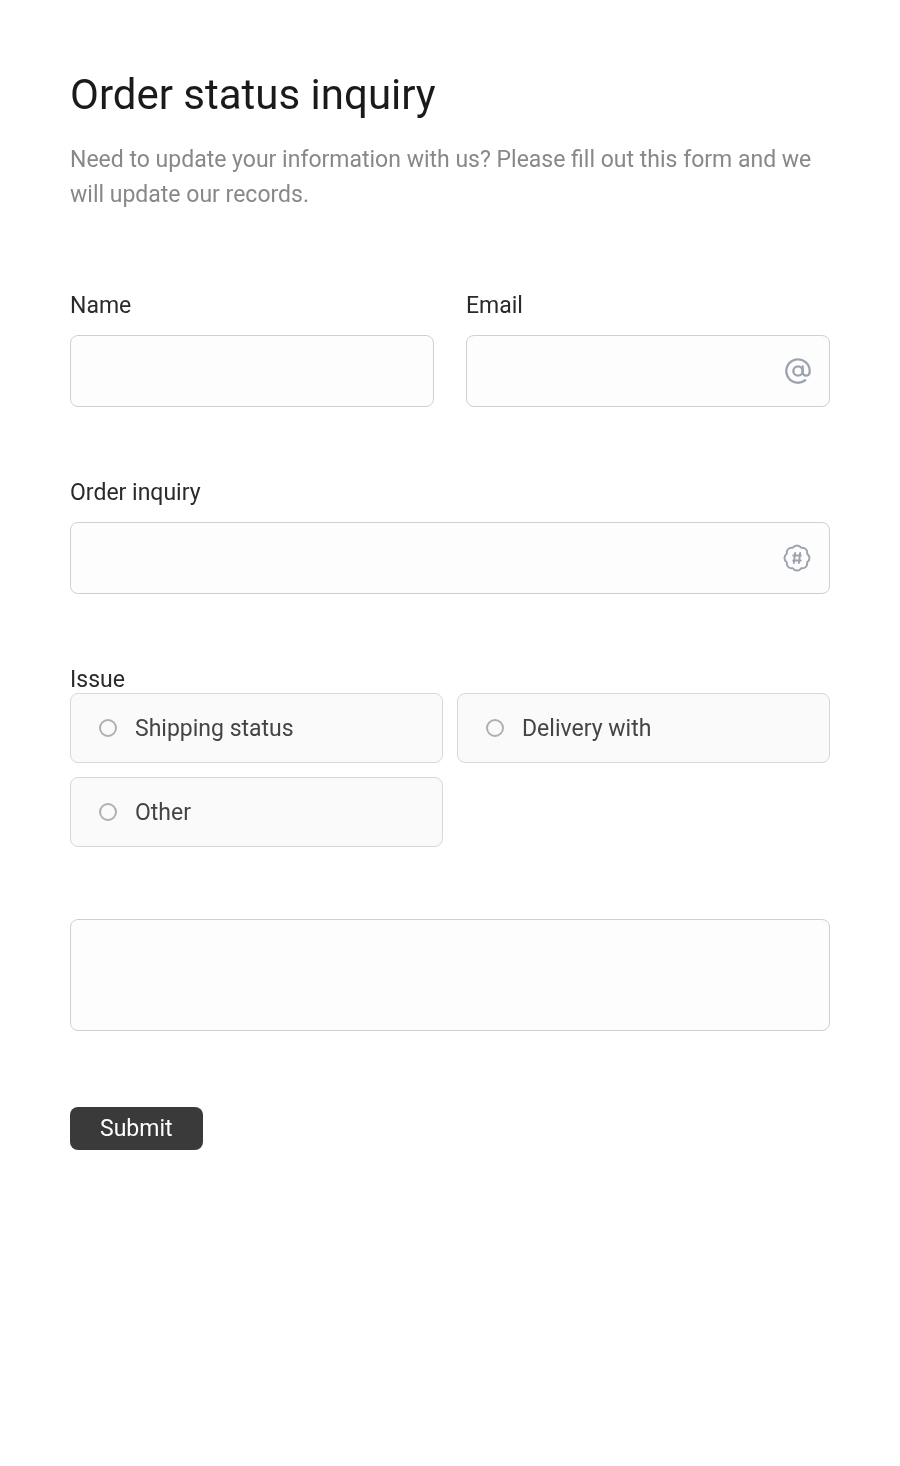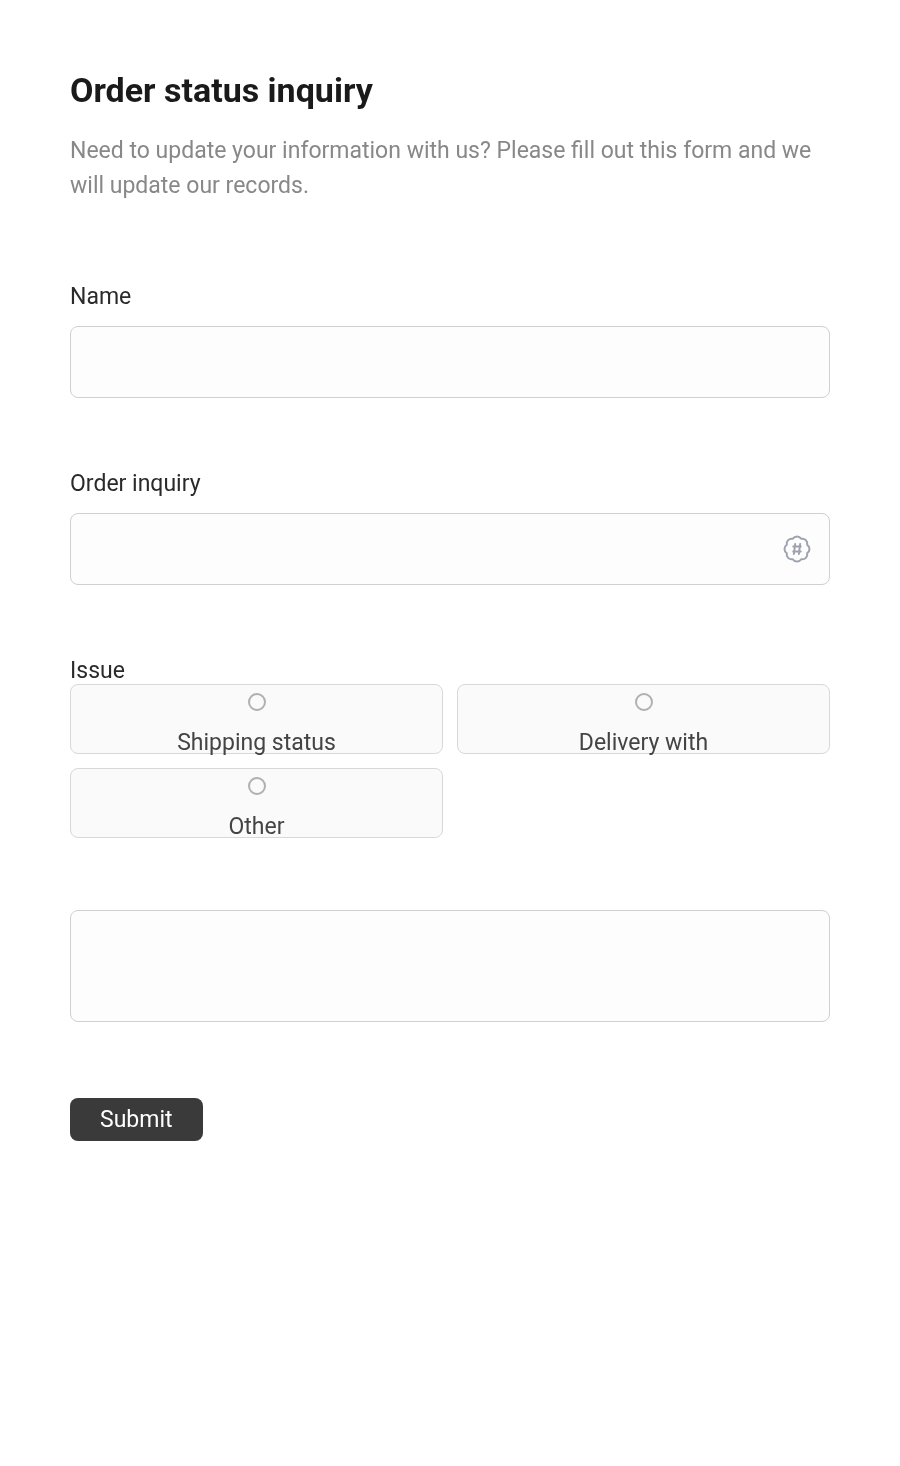--- a/index.html
+++ b/index.html
@@ -15,8 +15,8 @@
       color: #1a1a1a;
     }
     .title {
-      font-size: 34px;
-      font-weight: 700;
+      font-size: 42px;
+      font-weight: 400;
       color: #1a1a1a;
       margin-bottom: 24px;
     }

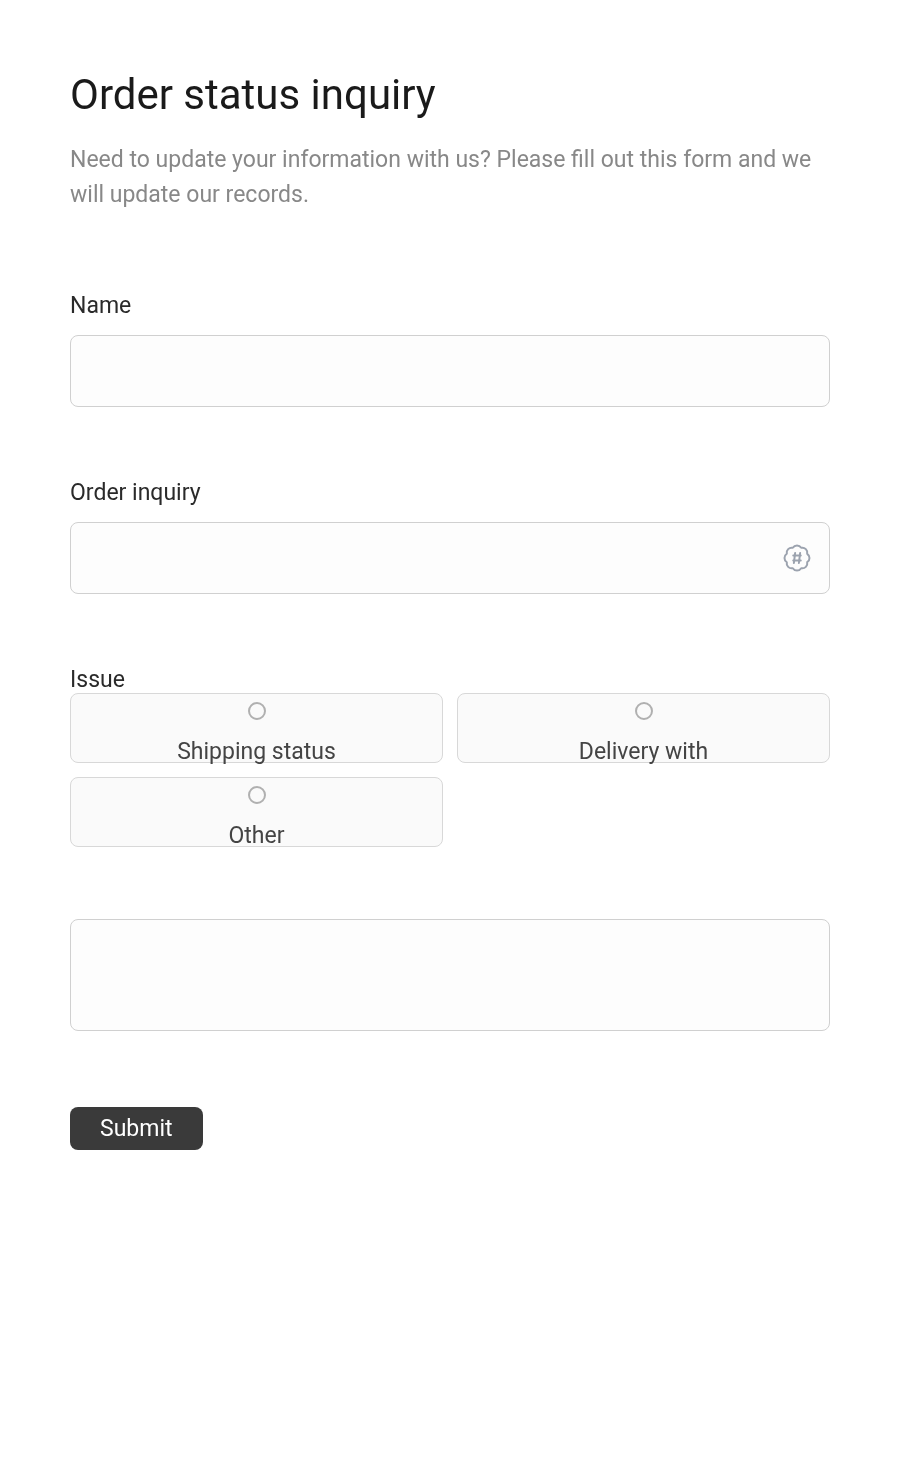--- a/index.html
+++ b/index.html
@@ -136,6 +136,18 @@
         <input type="text" class="text-input" value="" style="">
       </div>
     </div>
+    <div class="form-field">
+      <label class="label">Email</label>
+      <div class="input-wrapper">
+        <input type="text" class="text-input with-icon" value="" style="">
+        <span class="input-icon">
+          <svg width="28" height="28" viewBox="0 0 24 24" fill="none" stroke="currentColor" stroke-width="2" stroke-linecap="round" stroke-linejoin="round">
+            <circle cx="12" cy="12" r="4"></circle>
+            <path d="M16 8v5a3 3 0 0 0 6 0v-1a10 10 0 1 0-3.92 7.94"></path>
+          </svg>
+        </span>
+      </div>
+    </div>
   </div>
 </div>
 

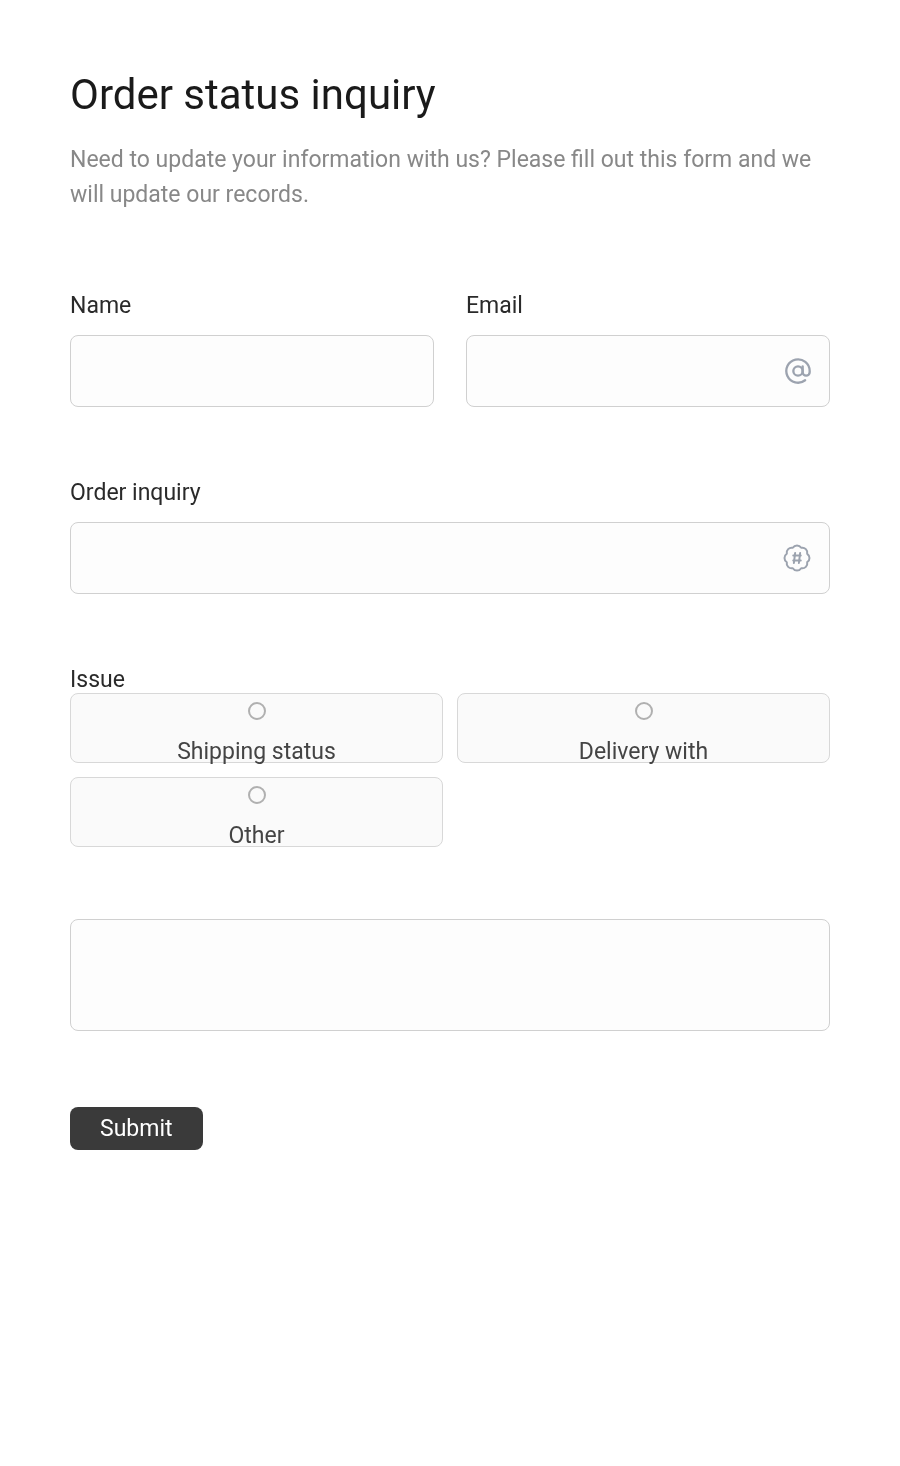--- a/index.html
+++ b/index.html
@@ -96,7 +96,6 @@
       height: 70px;
       background: #fafafa;
       cursor: pointer;
-      flex-direction: column;
     }
     .radio-circle {
       width: 18px;

